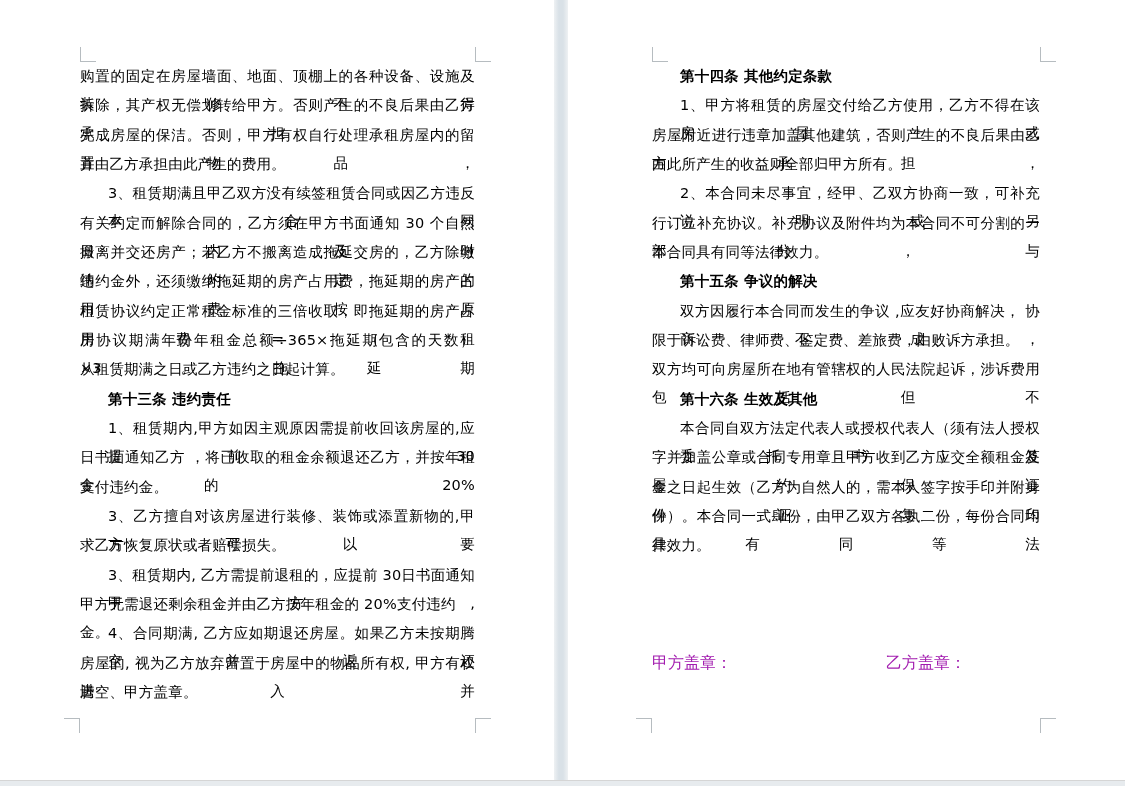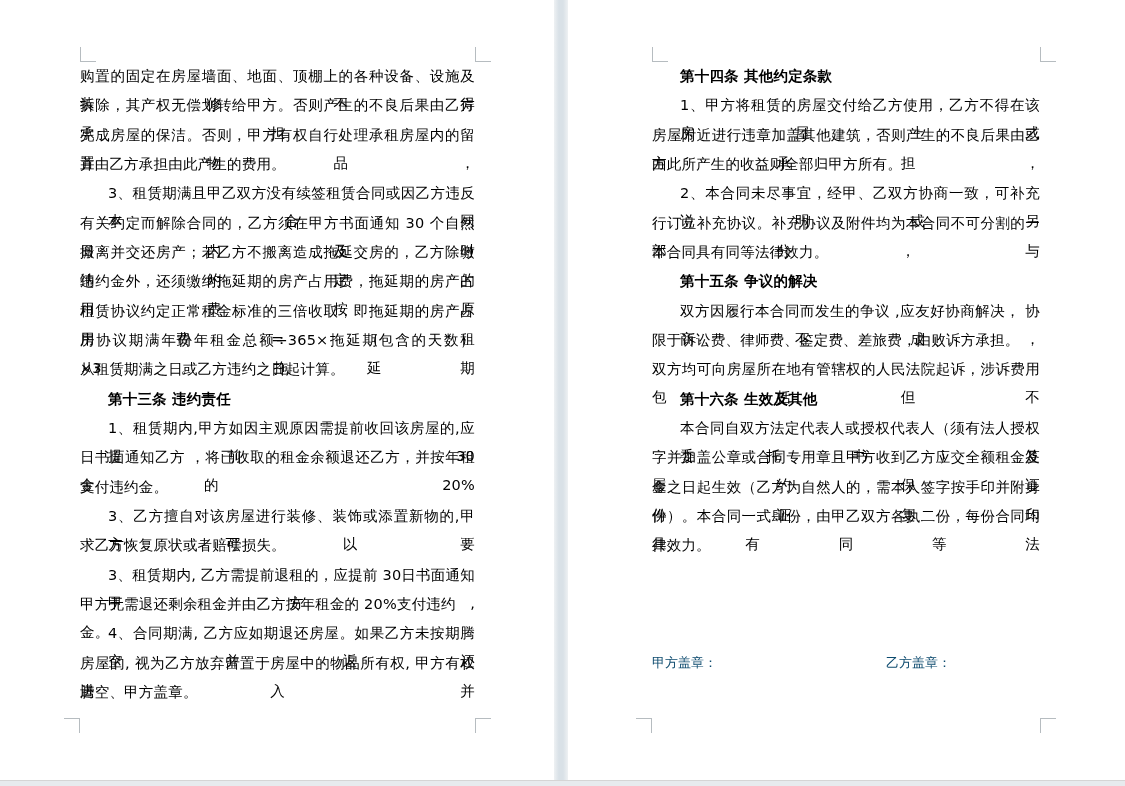--- a/index.html
+++ b/index.html
@@ -61,7 +61,7 @@
   
   .stamp-row{
     position:absolute;left:84px;top:648px;width:388px;height:30px;
-    line-height:30px;font-size:13px;color:#0c4a6e;
+    line-height:30px;font-size:16px;color:#a21caf;
   }
   .stamp-b{position:absolute;left:234px;top:0;}
   .stamp-a{position:absolute;left:0;top:0;}

